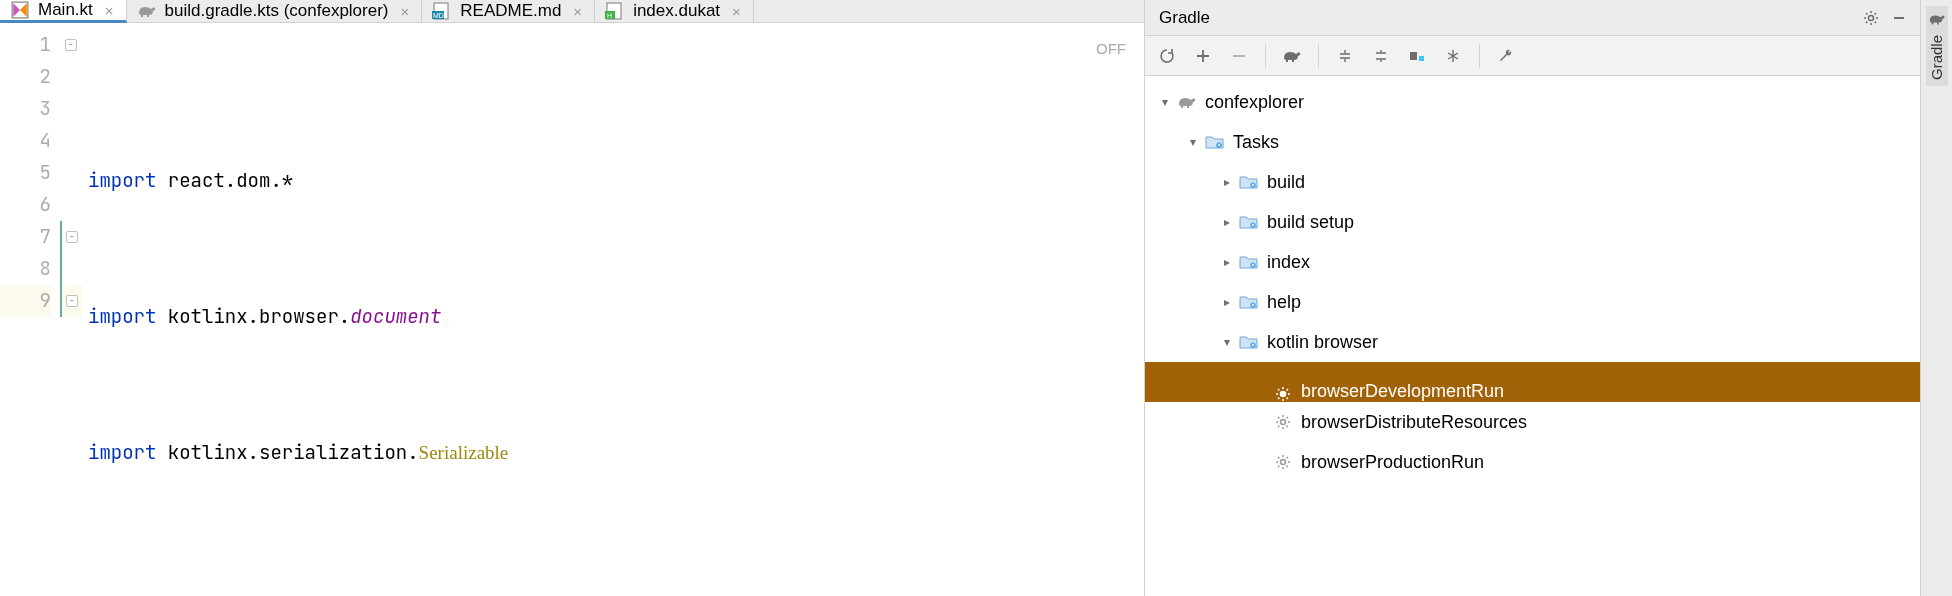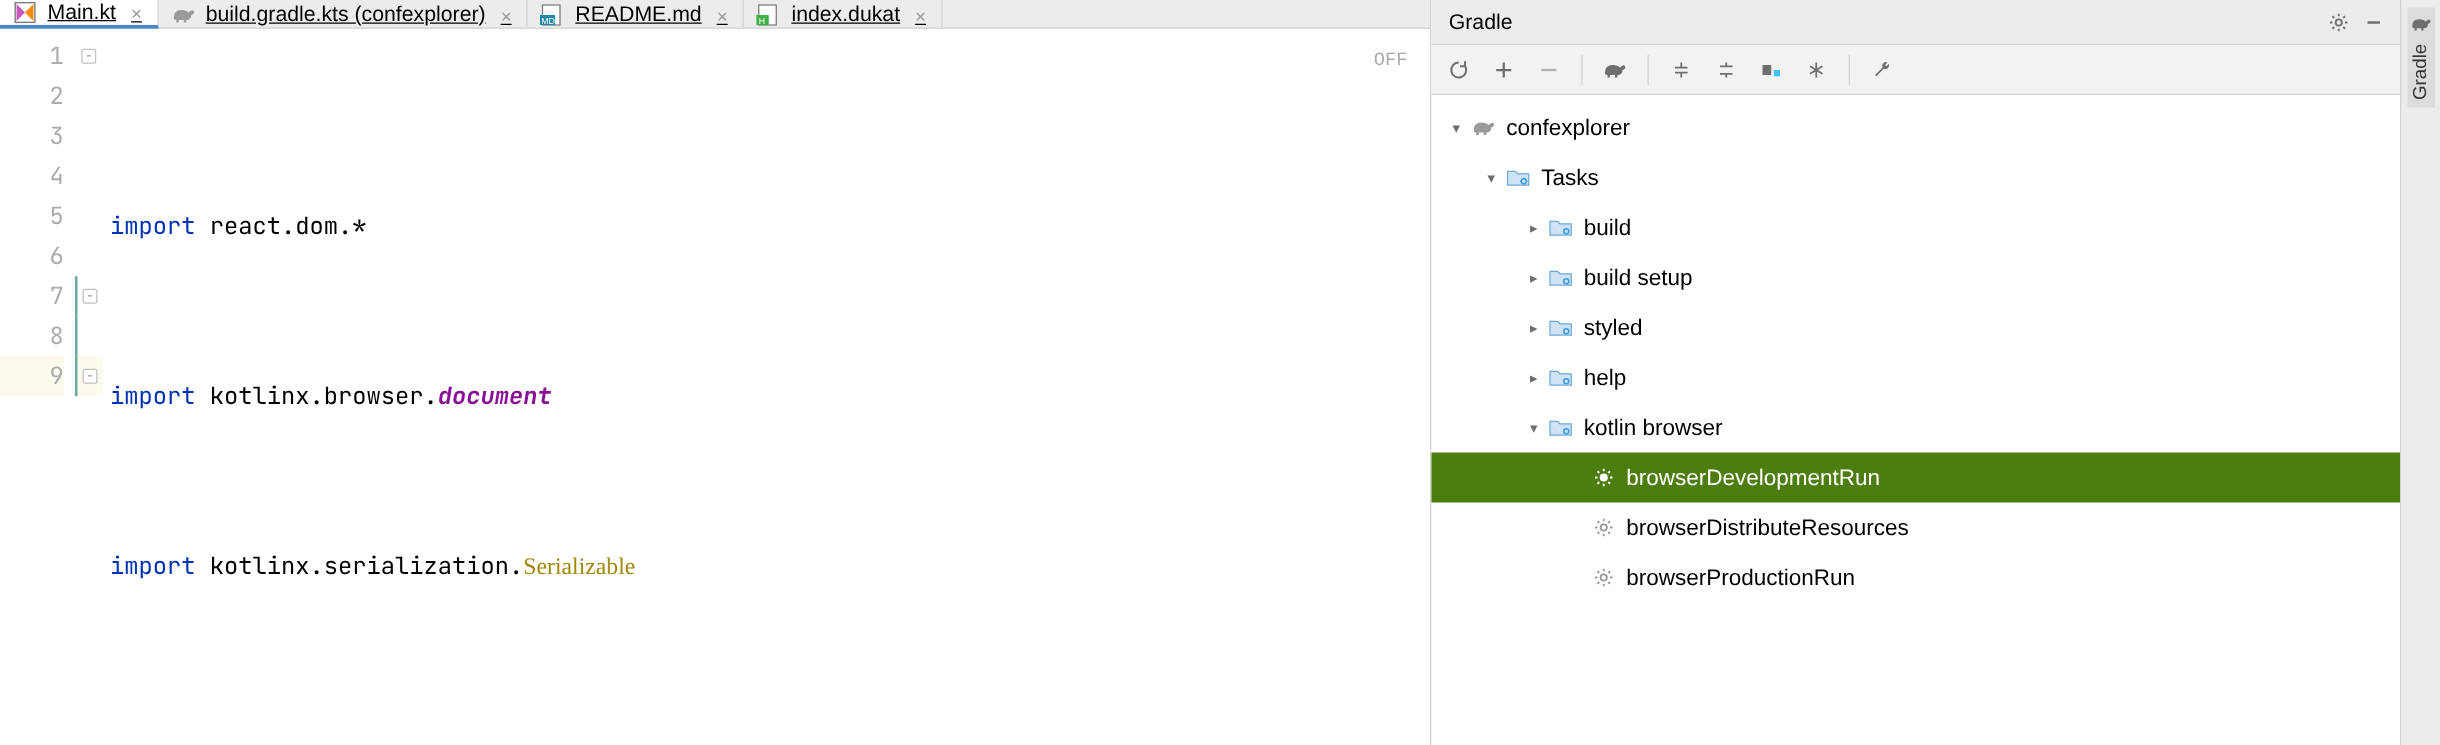--- a/index.html
+++ b/index.html
@@ -27,14 +27,13 @@
     }
     .tab {
       display: flex;
-      align-items: flex-end;
+      align-items: center;
       padding: 0 12px 0 10px;
       border-right: 1px solid #d1d1d1;
       gap: 8px;
       cursor: pointer;
       color: #000;
       font-size: 17px;
-      text-decoration: underline;
     }
     .tab.active {
       background: #fff;

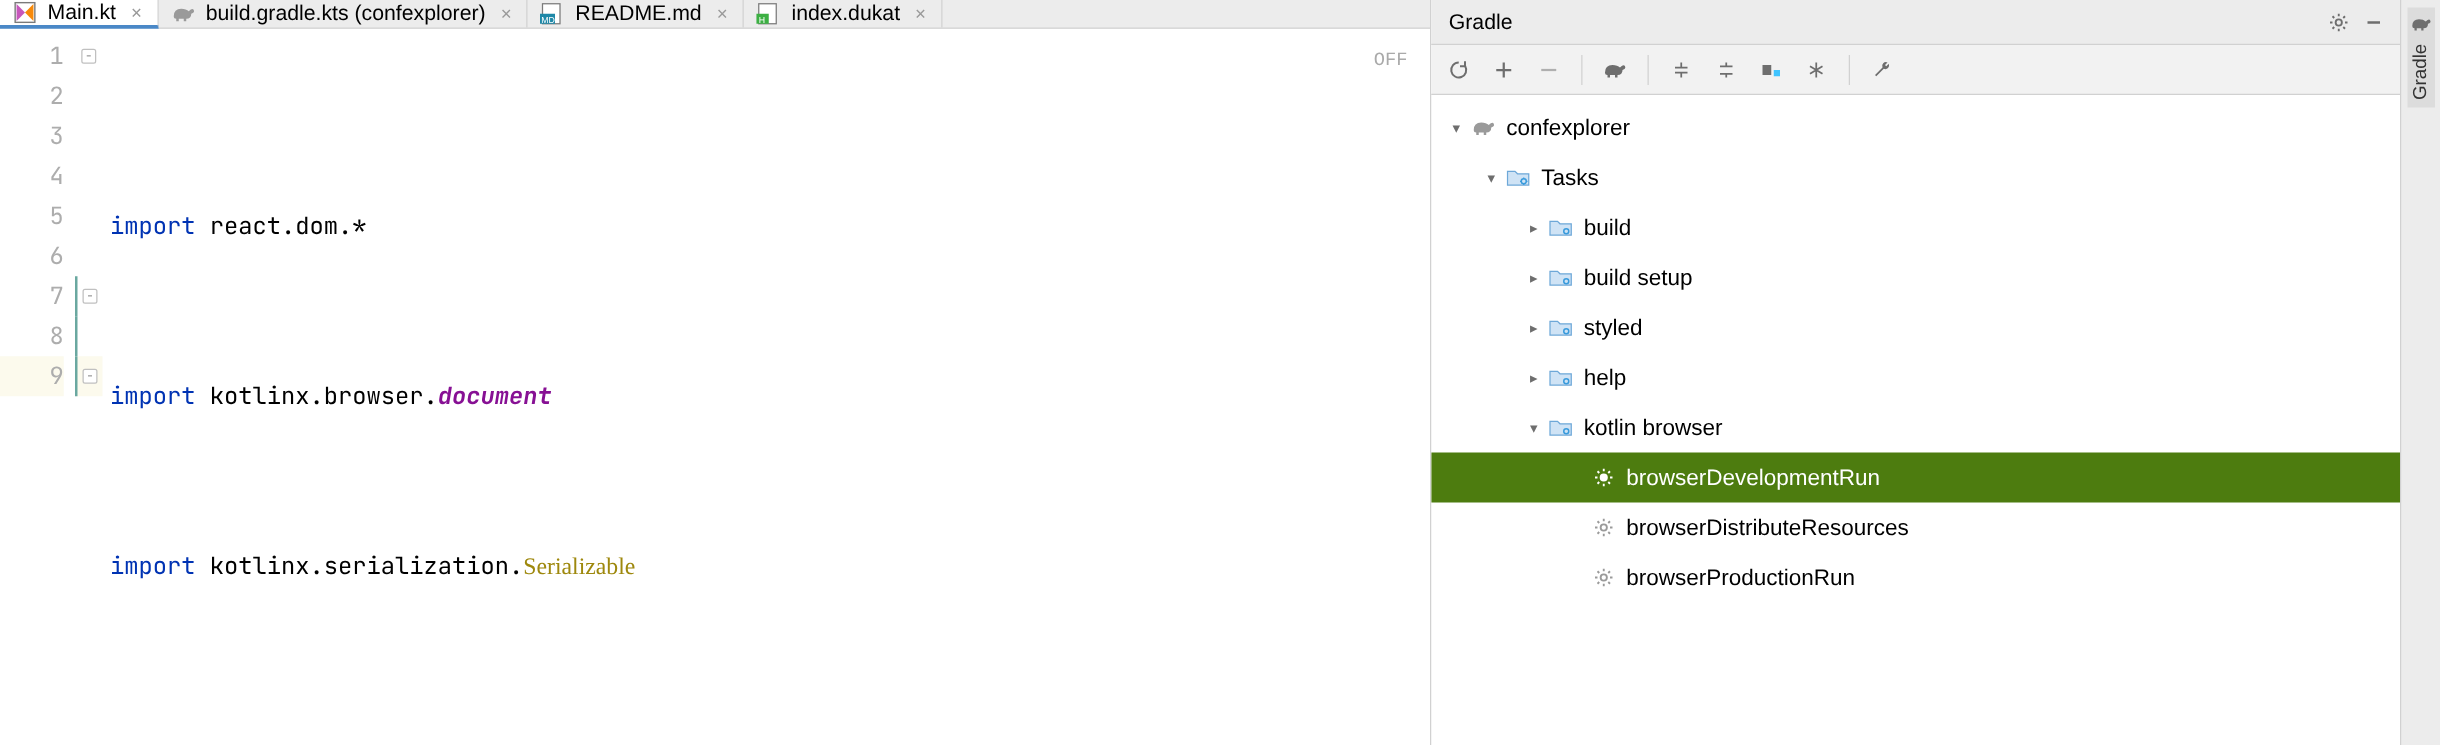--- a/index.html
+++ b/index.html
@@ -81,7 +81,7 @@
     .ident-ser { color: #9e880d; font-family: Liberation Serif, serif; }
     .off-indicator {
       position: absolute; top: 10px; right: 18px; color: #aaaaaa; font-size: 15px;
-      font-family: Liberation Mono, monospace;
+      font-family: Liberation Sans, sans-serif;
     }
 
     

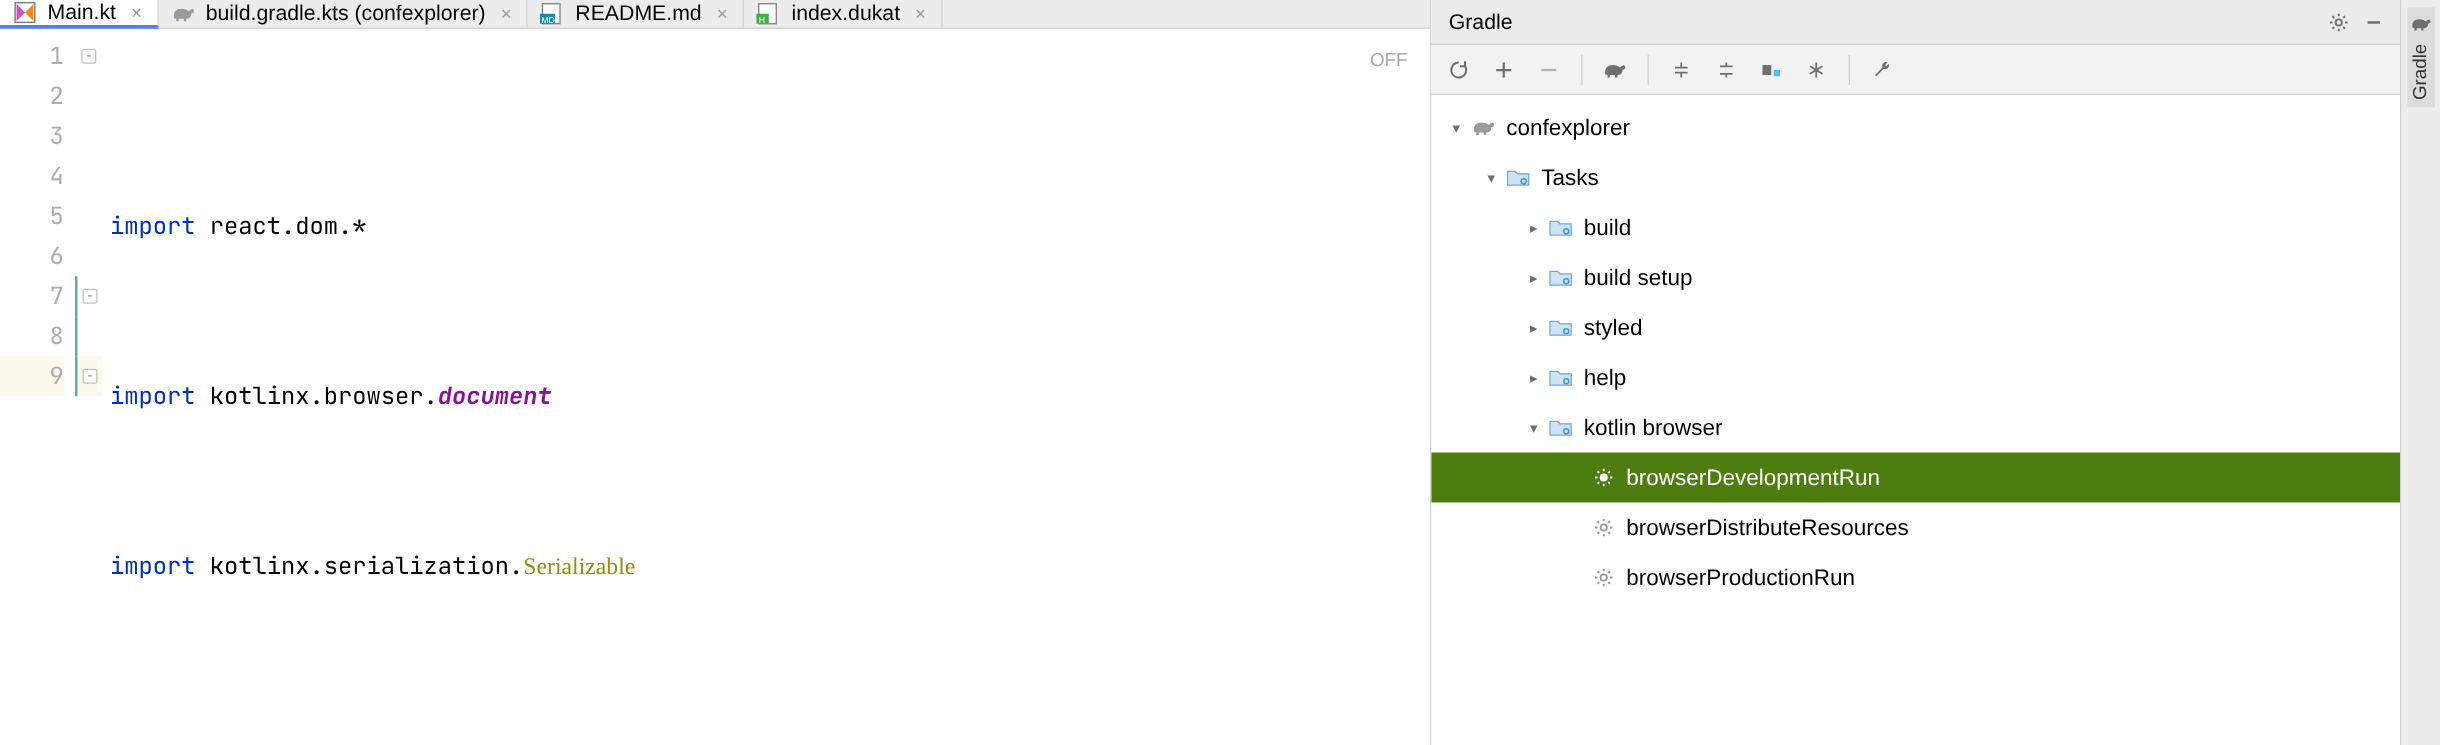--- a/index.html
+++ b/index.html
@@ -368,7 +368,7 @@
             <circle cx="14" cy="11" r="2" fill="none" stroke="#3a9bdc" stroke-width="1.2"></circle>
           </svg>
         </span>
-      <span>styled</span>
+      <span>index</span>
     </div>
     <div class="tree-row" style="padding-left:72px">
       <span class="arrow">▸</span>

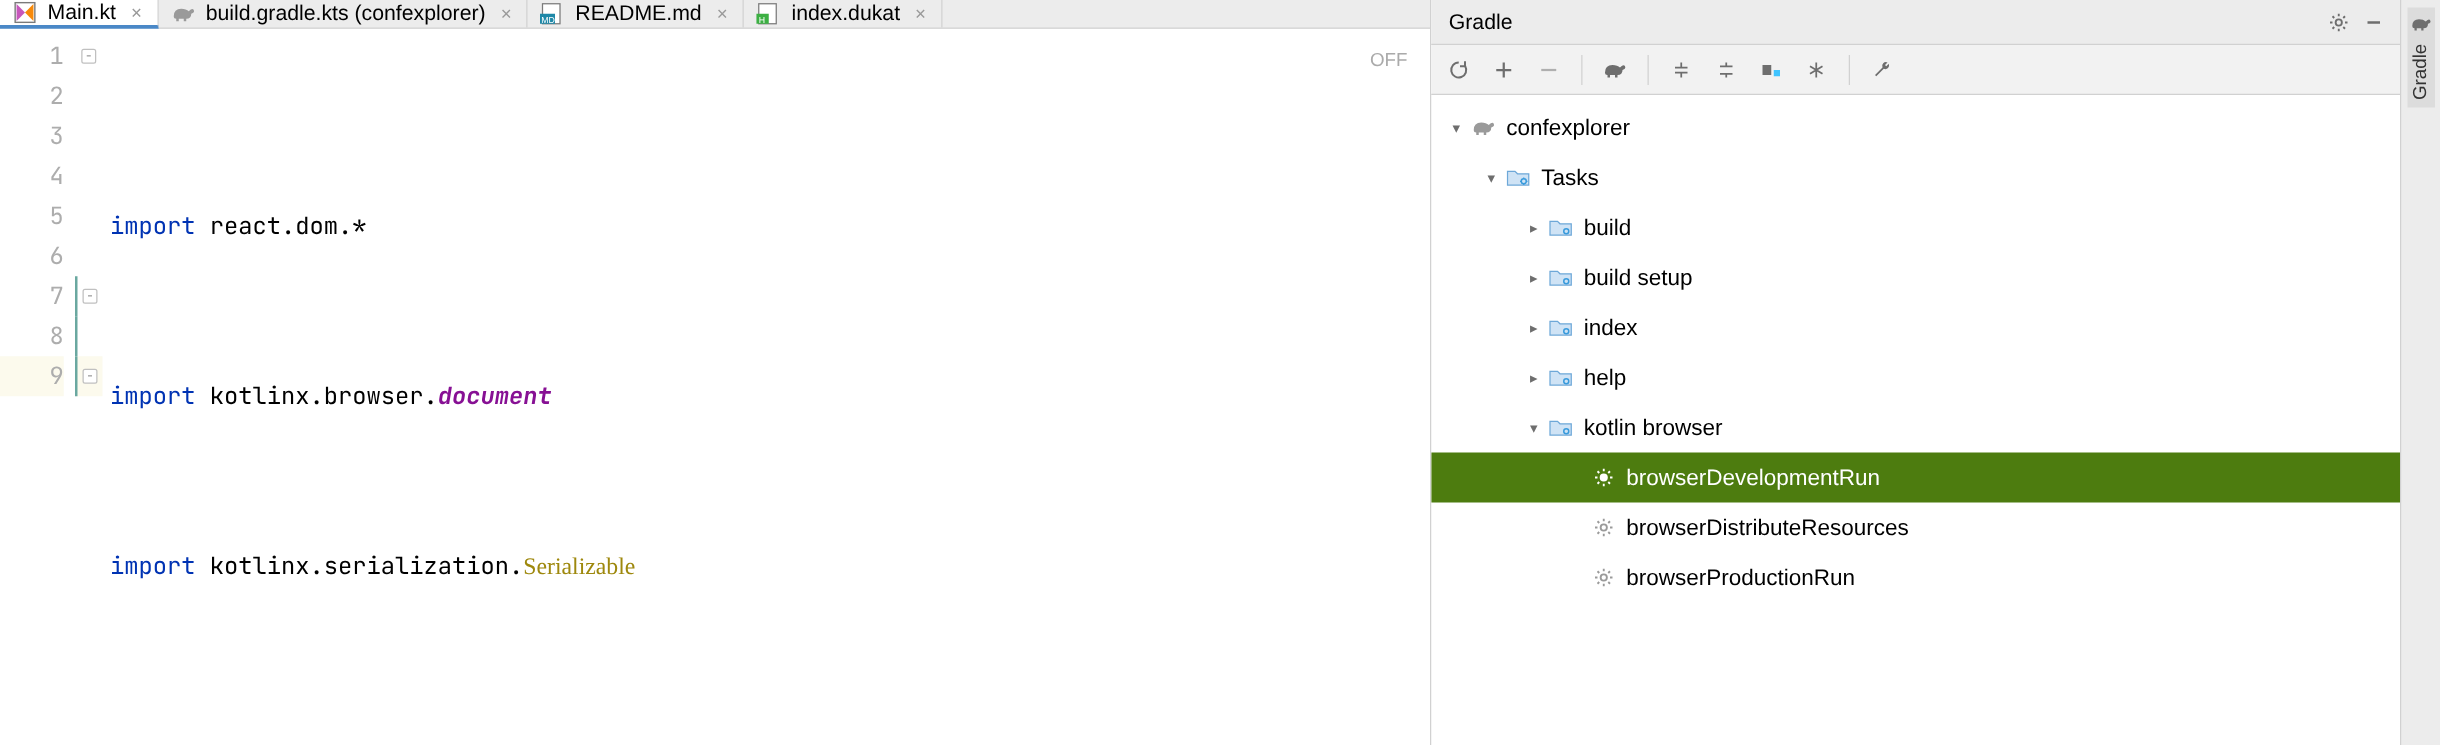--- a/index.html
+++ b/index.html
@@ -77,7 +77,7 @@
     .code-line { height: 32px; margin-top: 40px; }
     .kw { color: #0033b3; }
     .pkg { color: #000; }
-    .ident-imp { color: #871094; font-style: italic; font-weight: bold; }
+    .ident-imp { color: #871094; font-style: italic; }
     .ident-ser { color: #9e880d; font-family: Liberation Serif, serif; }
     .off-indicator {
       position: absolute; top: 10px; right: 18px; color: #aaaaaa; font-size: 15px;

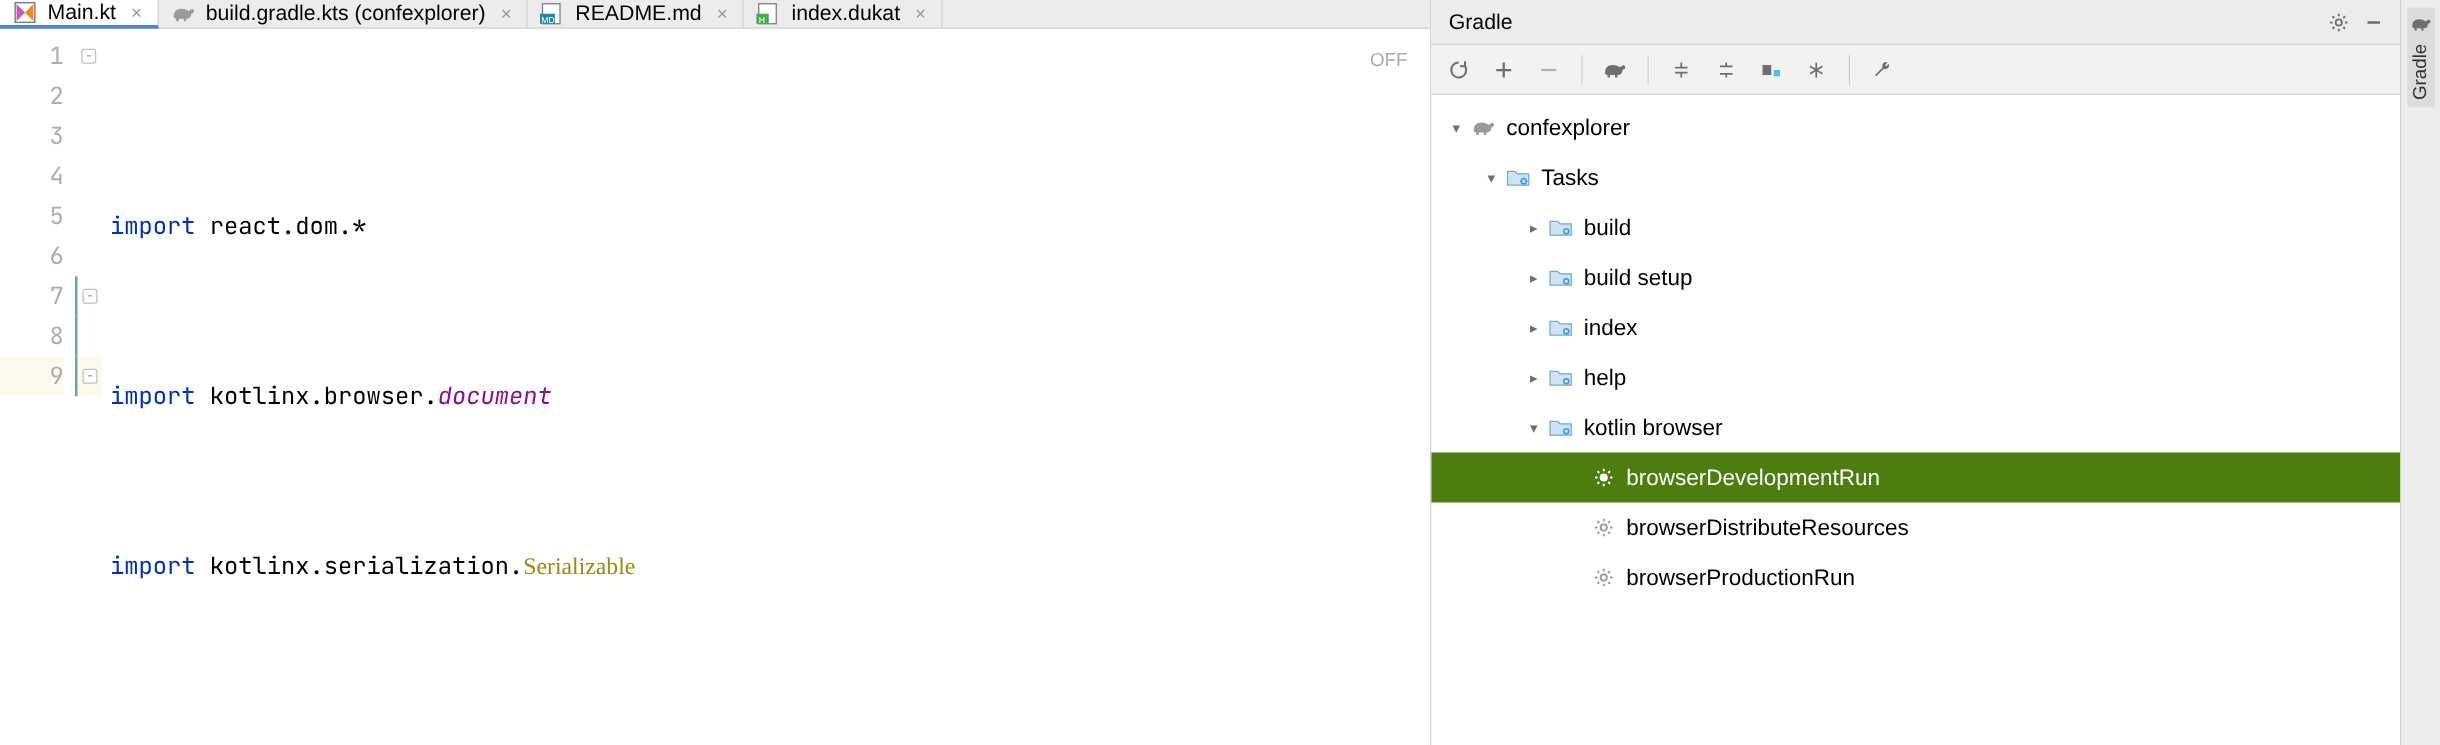--- a/index.html
+++ b/index.html
@@ -130,7 +130,7 @@
     }
     .tree-row .arrow { width: 20px; text-align: center; color: #6e6e6e; font-size: 12px;}
     .tree-row .ticon { width: 24px; display:flex; align-items:center; justify-content:center; margin-right: 6px;}
-    .tree-row.selected { background: #4d7c0f; color: #fff; }
+    .tree-row.selected { background: #a16207; color: #fff; align-items: flex-end; }
     .tree-row.selected svg * { fill: #fff !important; stroke: #fff !important; }
 
     .right-tab {

